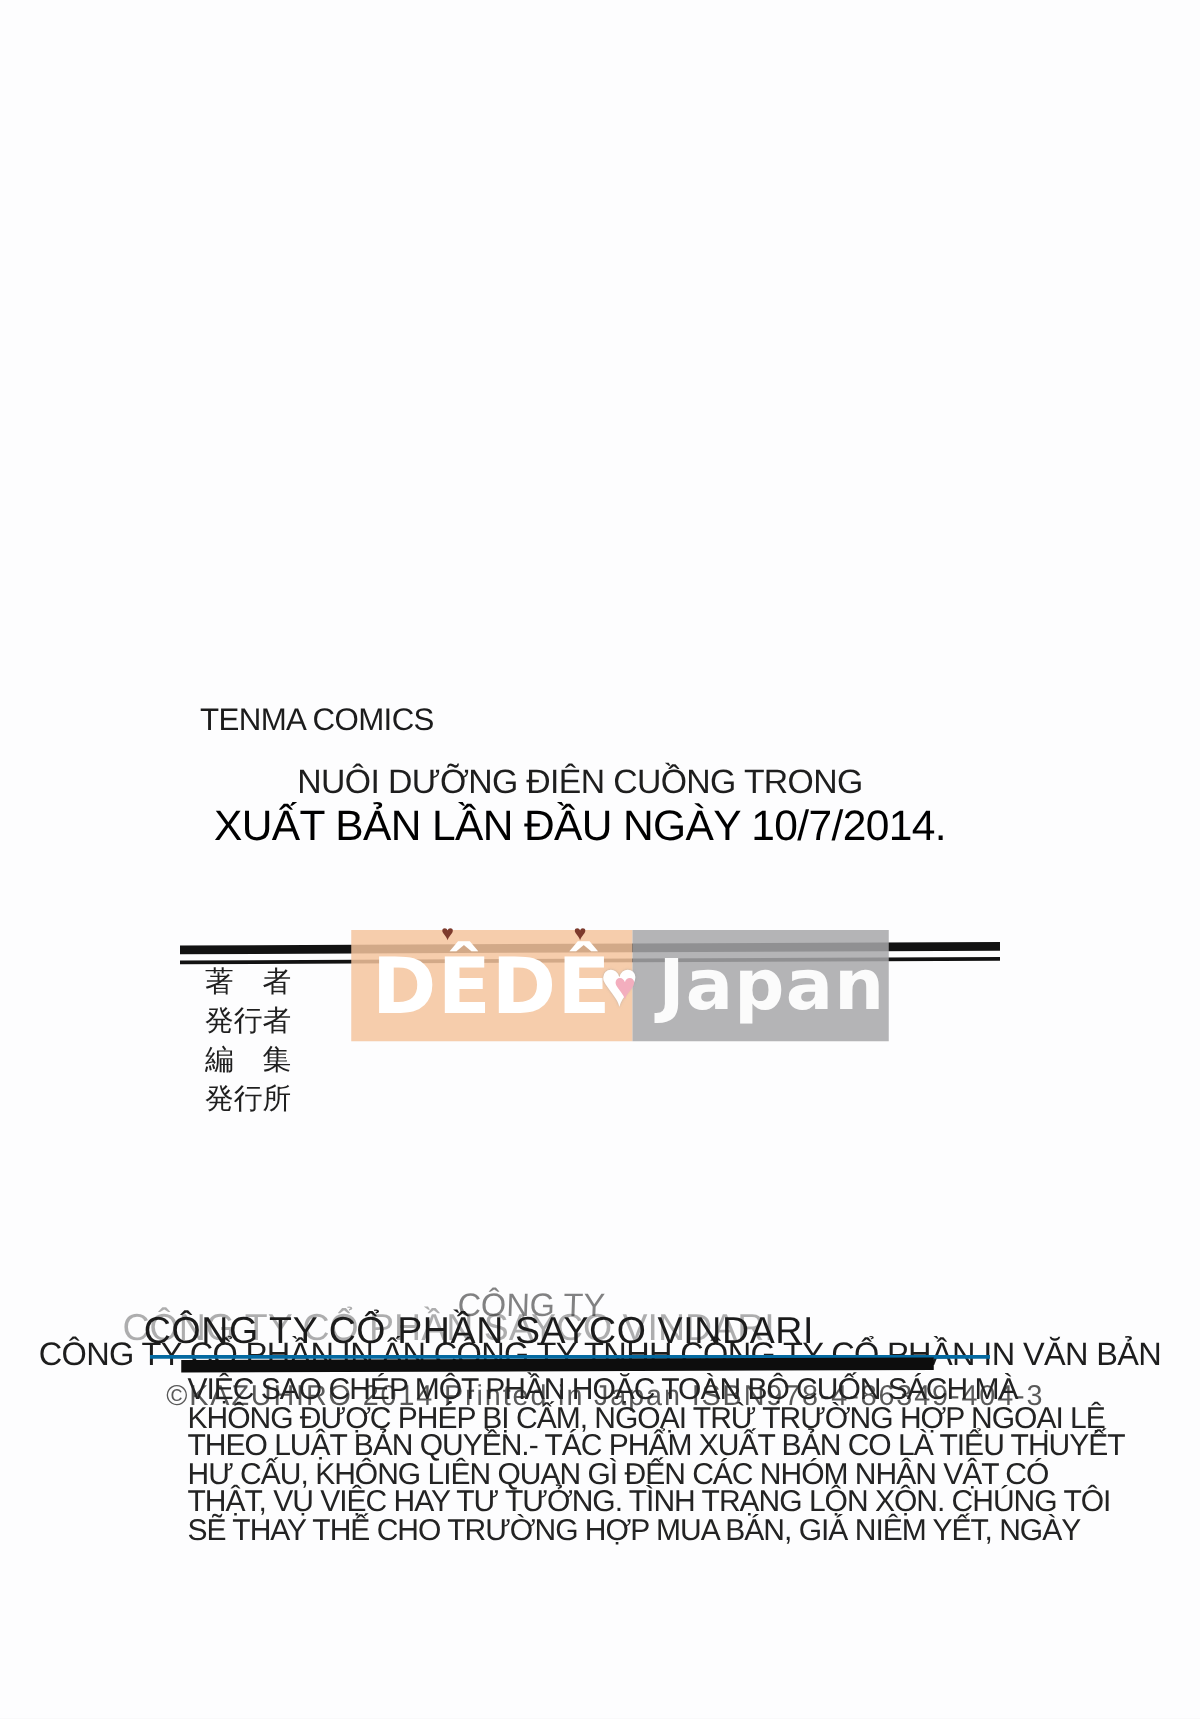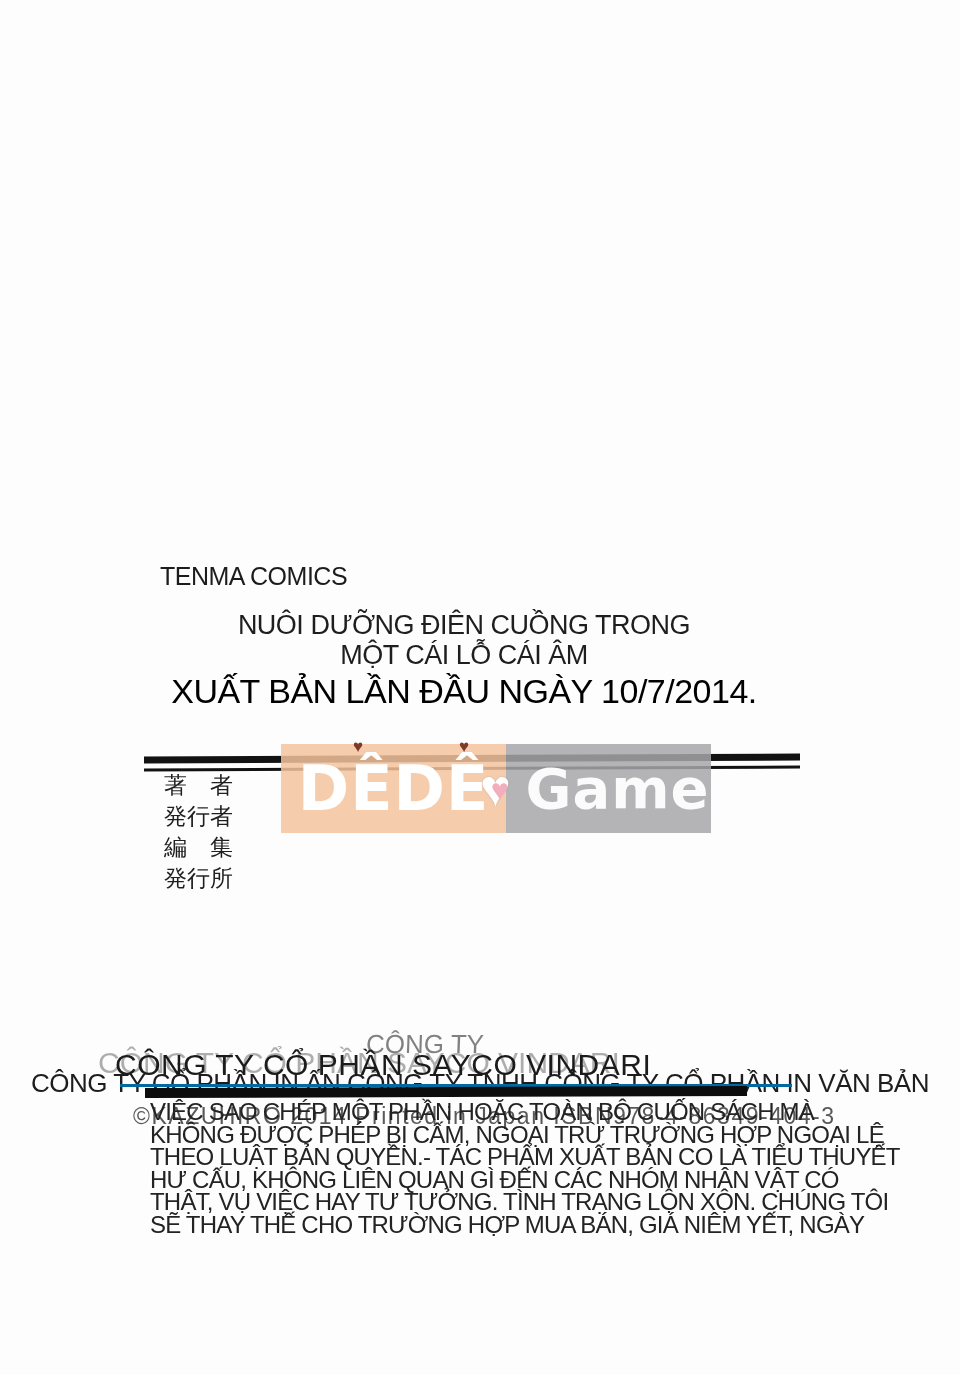--- a/index.html
+++ b/index.html
@@ -118,7 +118,6 @@
 
   <div class="abs title-block">
     <div class="title-line">NUÔI DƯỠNG ĐIÊN CUỒNG TRONG</div>
-    <div class="title-line">MỘT CÁI LỖ CÁI ÂM</div>
     <div class="edition-line">XUẤT BẢN LẦN ĐẦU NGÀY 10/7/2014.</div>
   </div>
 

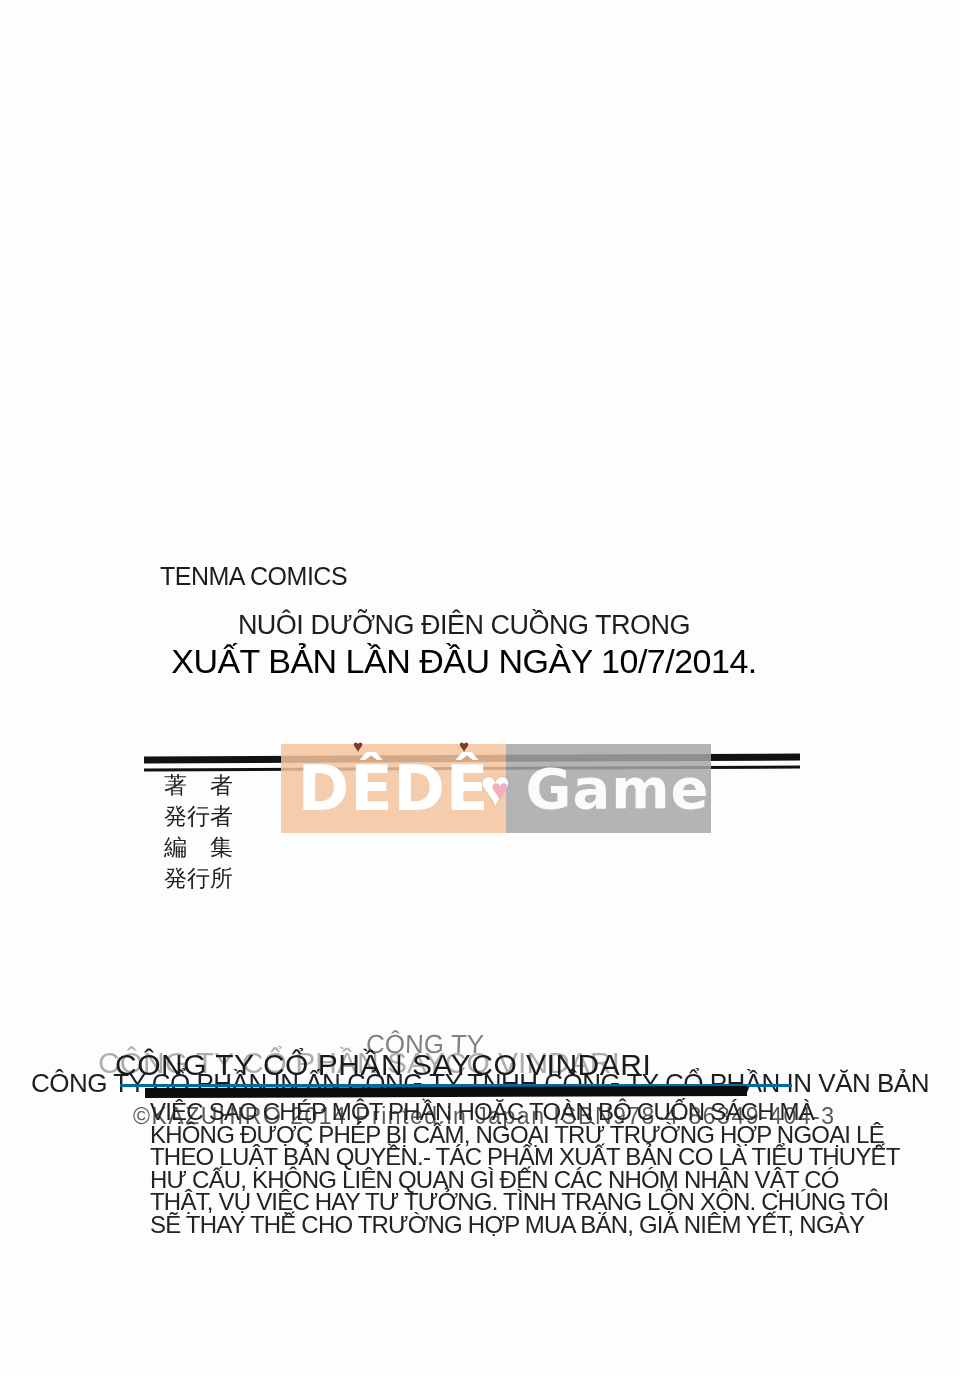--- a/index.html
+++ b/index.html
@@ -162,7 +162,7 @@
     <div class="wm-right">
       <span class="wm-heart-outer">♥</span>
       <span class="wm-heart-inner">♥</span>
-      <span class="wm-word-right">Game</span>
+      <span class="wm-word-right">Japan</span>
     </div>
   </div>
 

